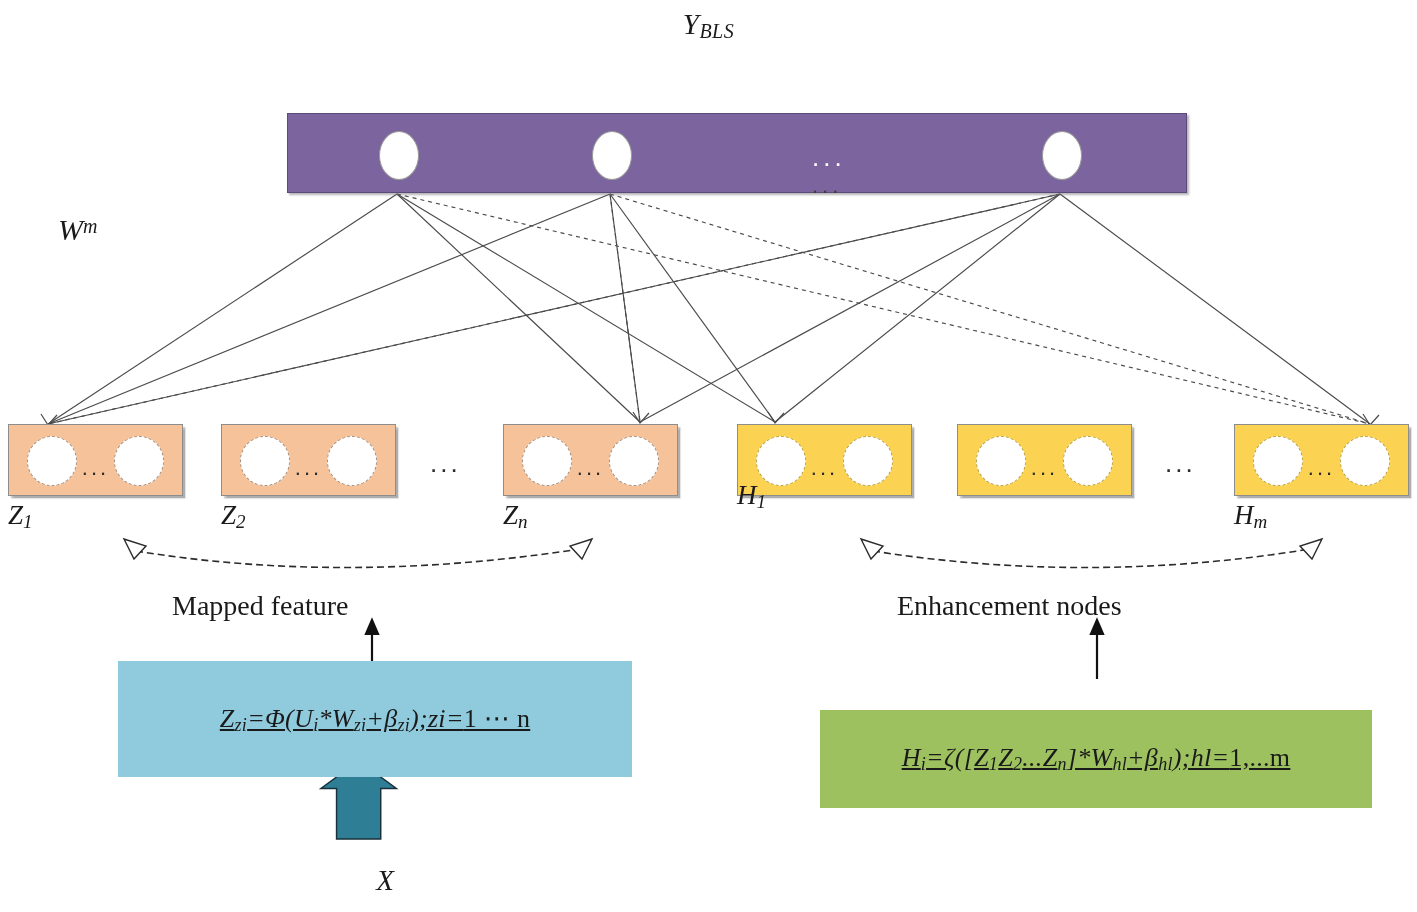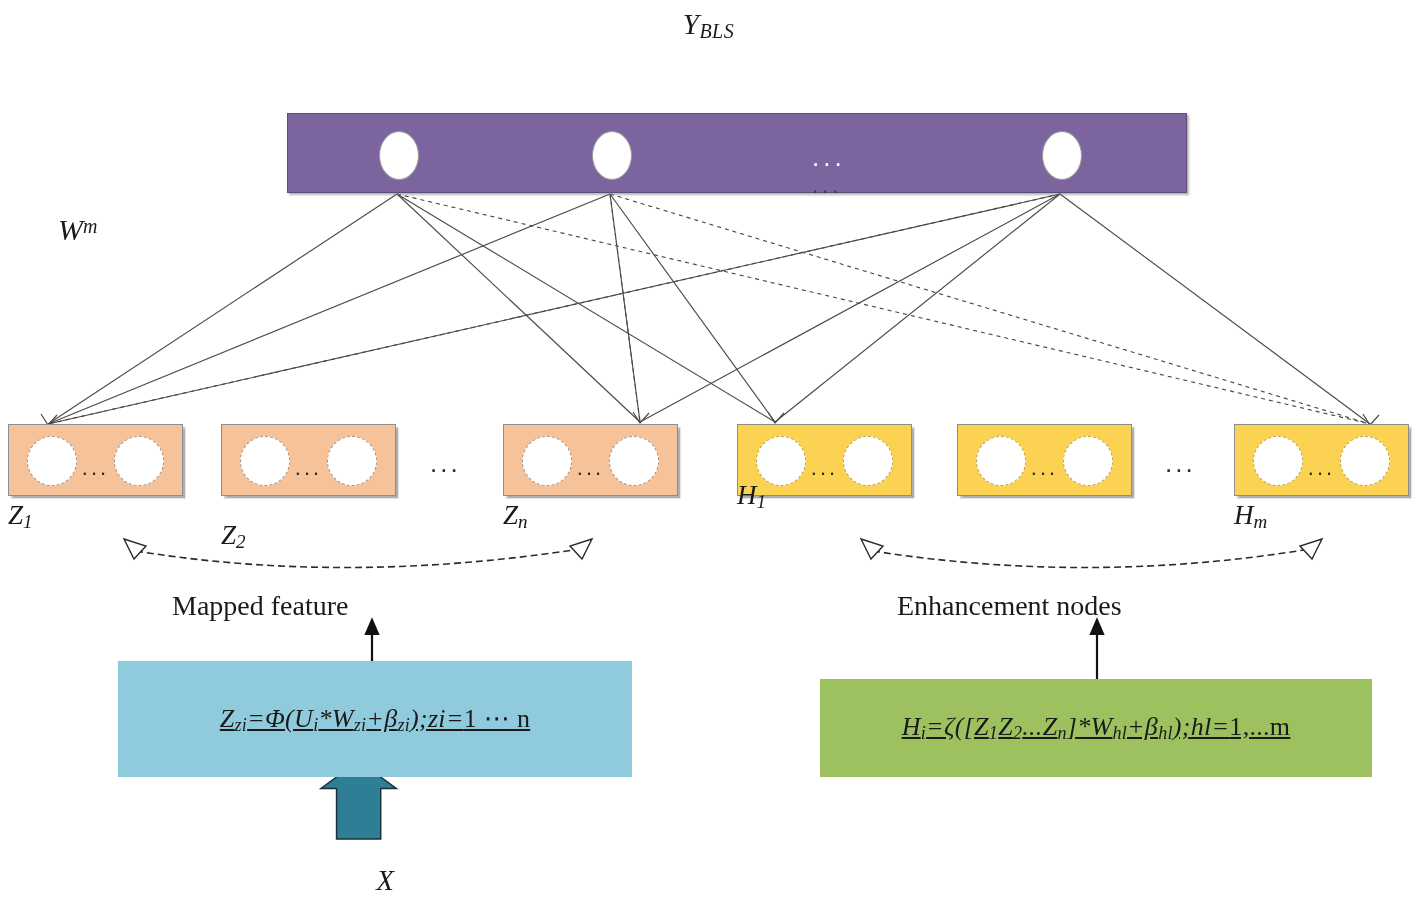--- a/index.html
+++ b/index.html
@@ -147,7 +147,7 @@
     <div class="gdots">...</div>
     <div class="gnode" style="right:18px;"></div>
   </div>
-  <div class="glabel" style="left:221px;top:500px;width:175px;margin-top:20px;">
+  <div class="glabel" style="left:221px;top:500px;width:175px;">
     <span>Z</span><span class="sub">2</span>
   </div>
 

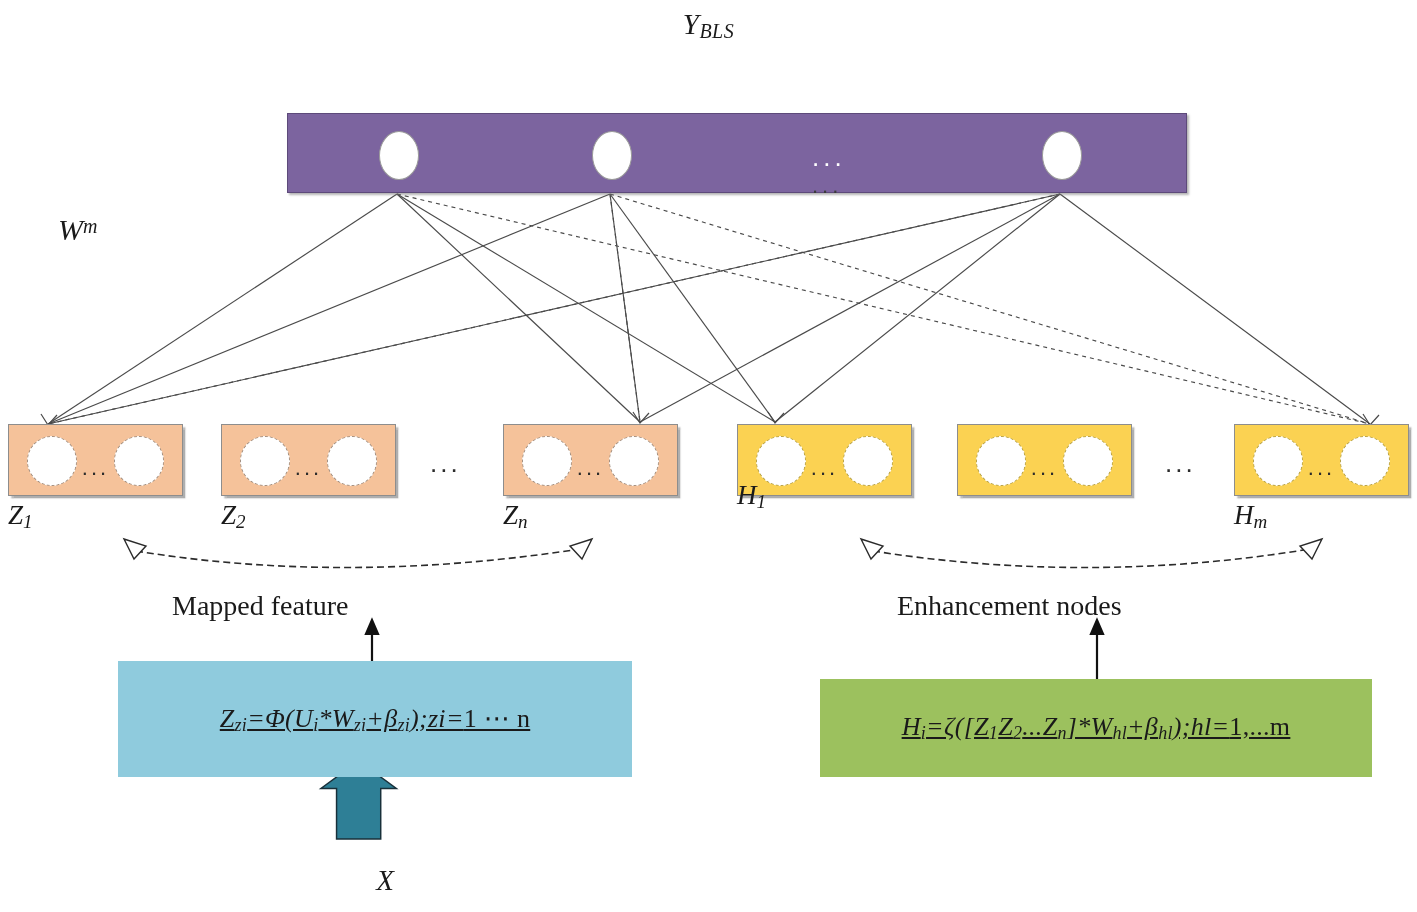--- a/index.html
+++ b/index.html
@@ -51,7 +51,7 @@
   .fbox{position:absolute;display:flex;align-items:center;justify-content:center;
         font-size:26px;font-style:italic;letter-spacing:.3px;text-decoration:underline;}
   #blue-box{left:118px;top:661px;width:514px;height:116px;background:#8fcbdd;}
-  #green-box{left:820px;top:679px;width:552px;height:98px;background:#9cc15e;}
+  #green-box{left:820px;top:710px;width:552px;height:98px;background:#9cc15e;}
   .fbox .sub{font-size:18px;vertical-align:-4px;}
   .fbox .nrm{font-style:normal;}
 

